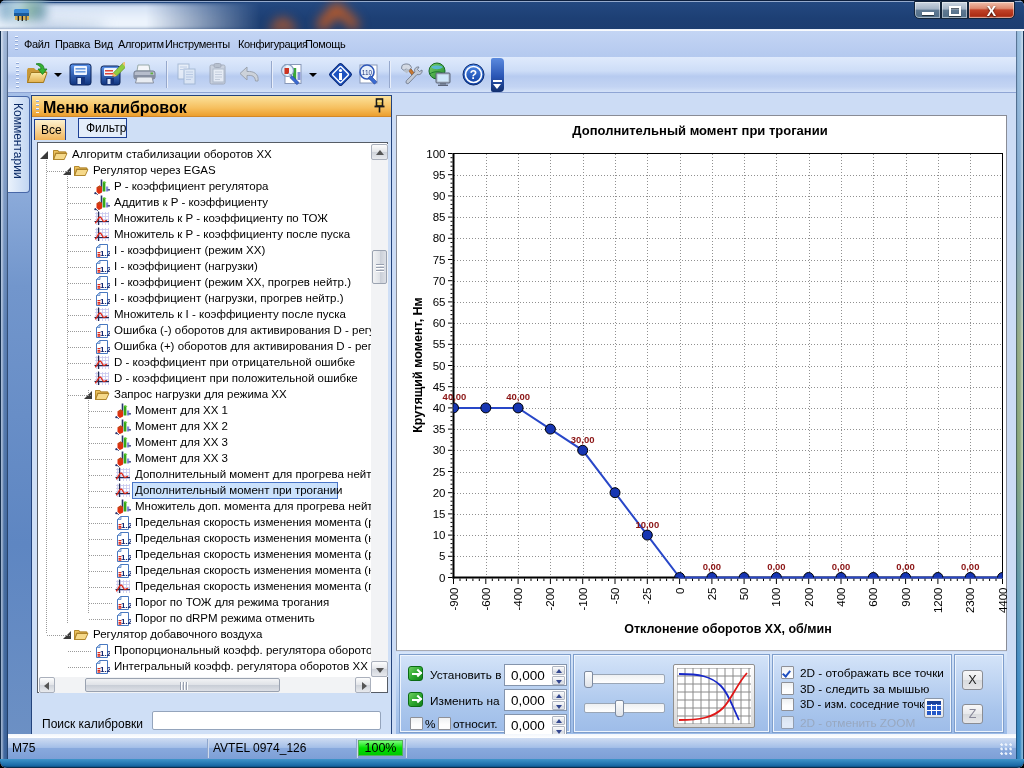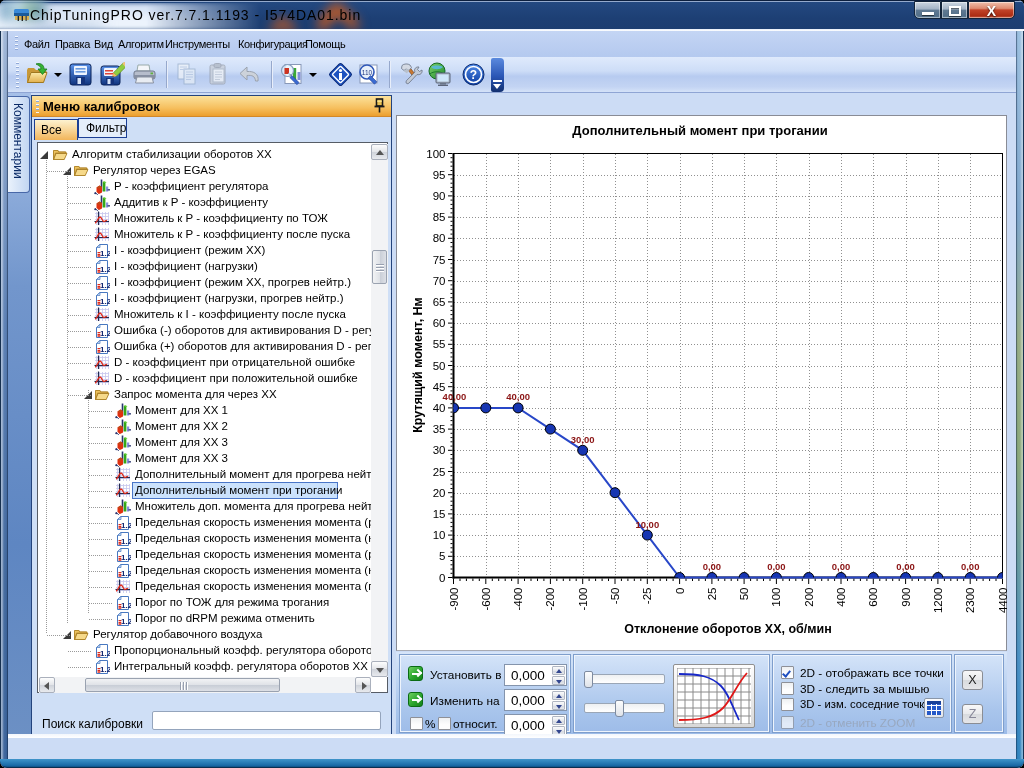--- a/index.html
+++ b/index.html
@@ -264,7 +264,6 @@
  <svg id="appico">
         <use href="#ic-chip"></use>
       </svg>
- <span id="wtitle">ChipTuningPRO ver.7.7.1.1193 - I574DA01.bin</span>
  <div class="botline"></div>
 </div>
 <div class="capbtn" id="btnmin">

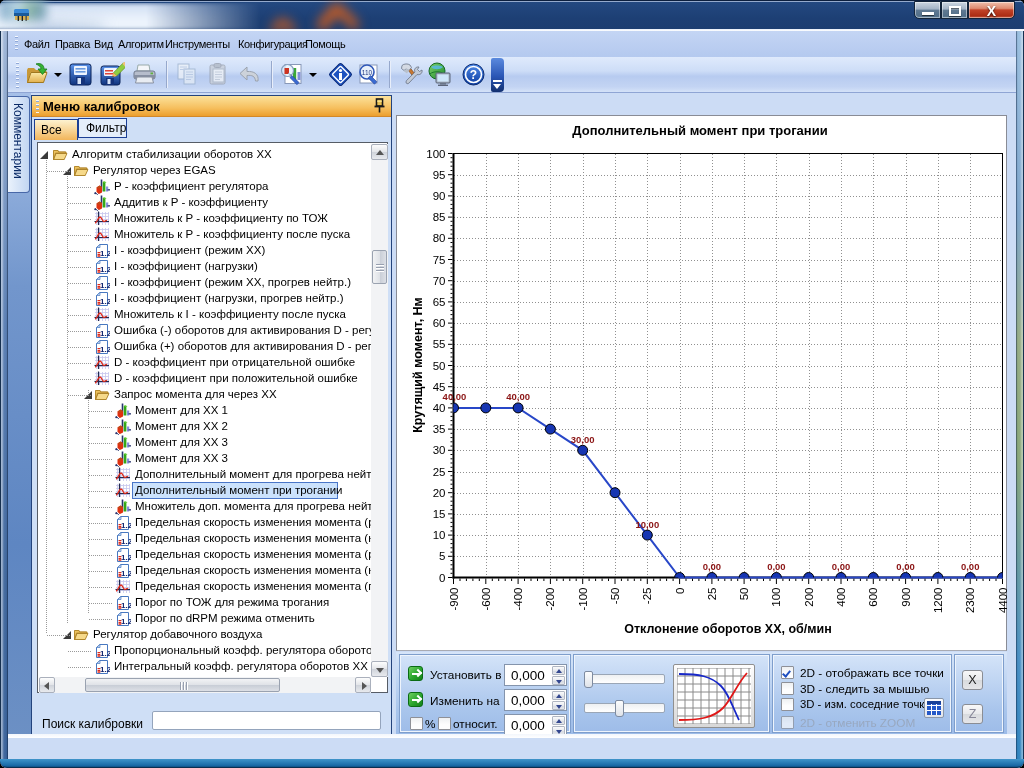--- a/index.html
+++ b/index.html
@@ -50,7 +50,7 @@
 
 #lpanel{position:absolute;left:31px;top:95px;width:361px;height:640px;background:#cfdff6;border:1px solid #23437c}
 #lphead{position:absolute;left:0;top:0;width:359px;height:21px;background:linear-gradient(#fce29b,#f6bf5e 60%,#ec9f2e);border-bottom:1px solid #d2882a}
-#lphead b{position:absolute;left:11px;top:3px;font-size:13px;color:#000}
+#lphead b{position:absolute;left:11px;top:3px;font-size:16px;color:#000}
 #lphead .grip{left:4px;top:4px;height:13px}
 #pin{position:absolute;right:6px;top:2px;width:11px;height:15px}
 .ltab{position:absolute;font-size:12px;color:#000;white-space:nowrap}

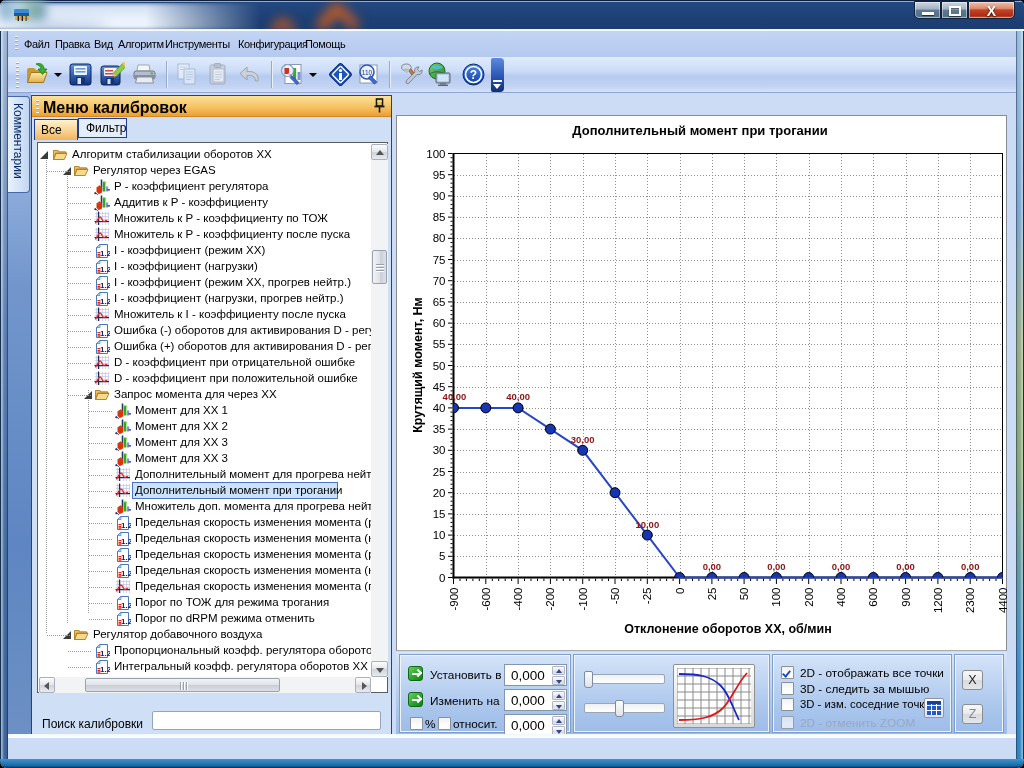--- a/index.html
+++ b/index.html
@@ -54,7 +54,7 @@
 #lphead .grip{left:4px;top:4px;height:13px}
 #pin{position:absolute;right:6px;top:2px;width:11px;height:15px}
 .ltab{position:absolute;font-size:12px;color:#000;white-space:nowrap}
-#ltab1{left:2px;top:23px;width:44px;height:21px;background:linear-gradient(#fdf2d0,#f7d291 55%,#f2b55a);border:1px solid #1c3f94;border-bottom:none;z-index:2}
+#ltab1{left:2px;top:23px;width:32px;height:21px;background:linear-gradient(#fdf2d0,#f7d291 55%,#f2b55a);border:1px solid #1c3f94;border-bottom:none;z-index:2}
 #ltab1 i{position:absolute;left:6px;top:3px;font-style:normal}
 #ltab2{left:46px;top:22px;width:49px;height:20px;background:#e4eefa;border:1px solid #1c3f94}
 #ltab2 i{position:absolute;left:7px;top:2px;font-style:normal}

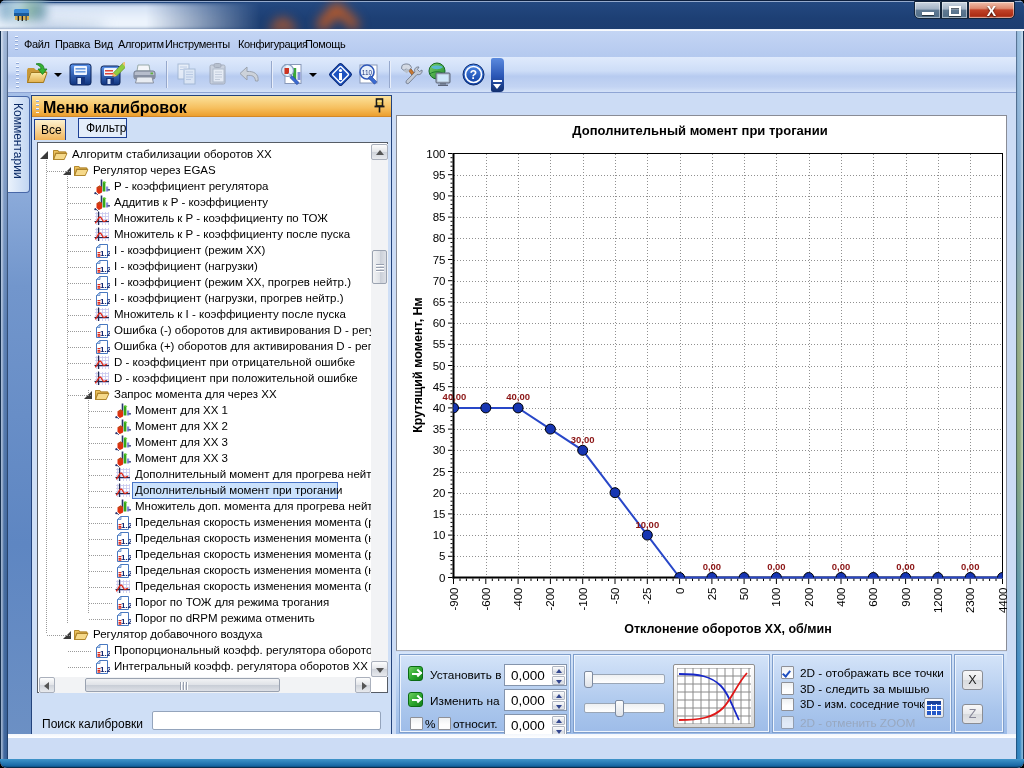--- a/index.html
+++ b/index.html
@@ -513,7 +513,7 @@
             <svg class="ticon" style="left:55px" viewBox="0 0 16 16">
               <use href="#tfold"></use>
             </svg>
-            <span class="txt" style="left:75px">Запрос момента для через ХХ</span>
+            <span class="txt" style="left:75px">Запрос нагрузки для режима ХХ</span>
           </div>
 <div class="trow" style="top:259px">
             <div class="doth" style="left:50px;top:8px;width:24px"></div>

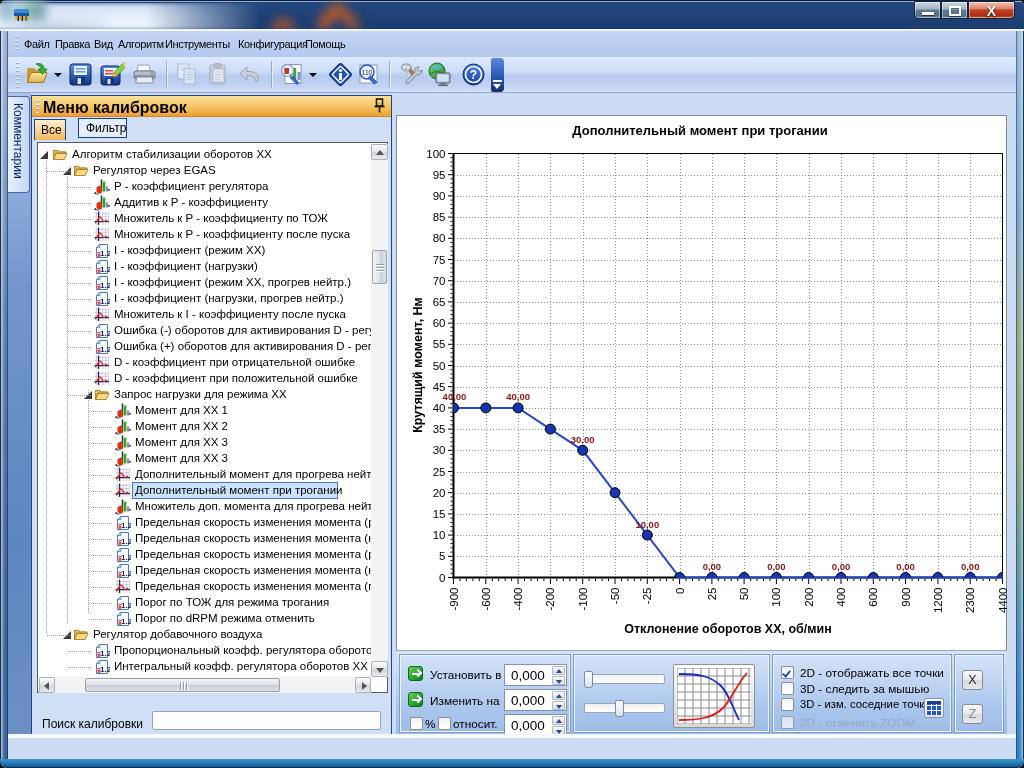--- a/index.html
+++ b/index.html
@@ -1081,6 +1081,15 @@
 </div>
 </div>
 <div id="statusrim"></div>
+    <div id="statusbar">
+<span style="position:absolute;left:4px;top:3px">М75</span>
+<div class="ssep" style="left:199px"></div>
+<span style="position:absolute;left:205px;top:3px">AVTEL 0974_126</span>
+<div class="ssep" style="left:348px"></div>
+<div id="pct" style="left:350px">100%</div>
+<div class="ssep" style="left:397px"></div>
+<div id="grip2"></div>
+</div>
 <div id="frL"></div>
     <div id="frR"></div>
     <div id="frB"></div>

